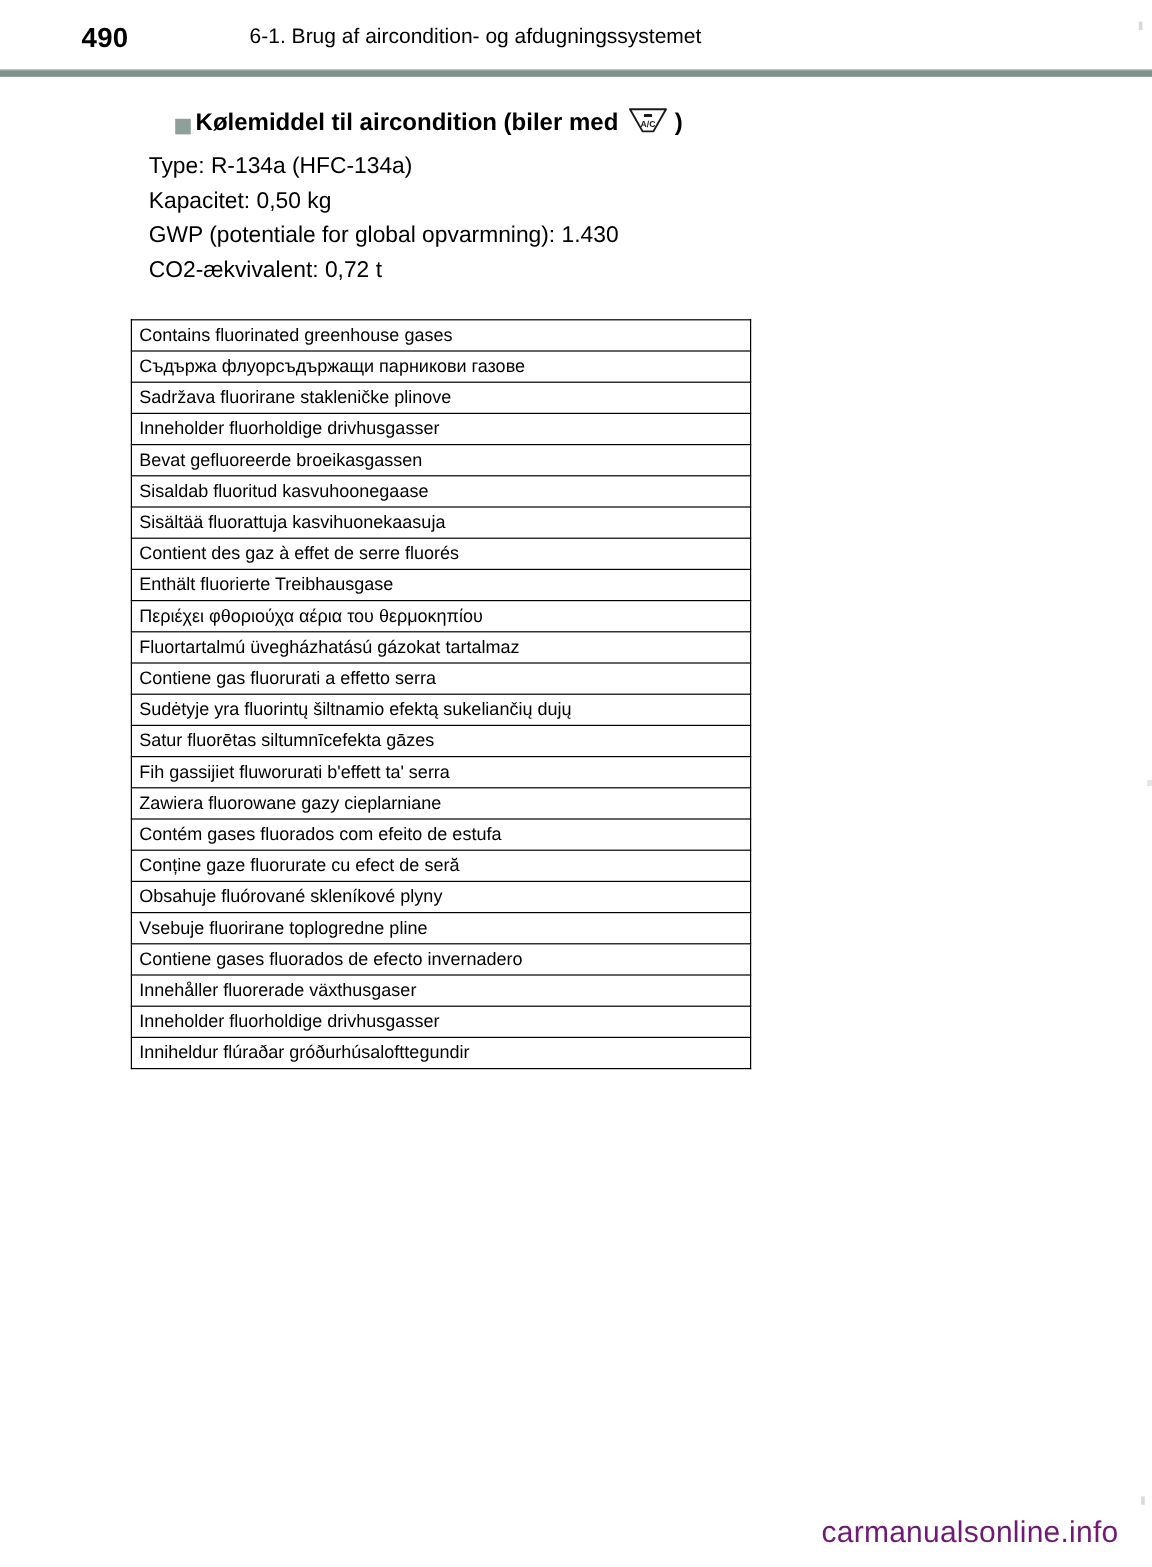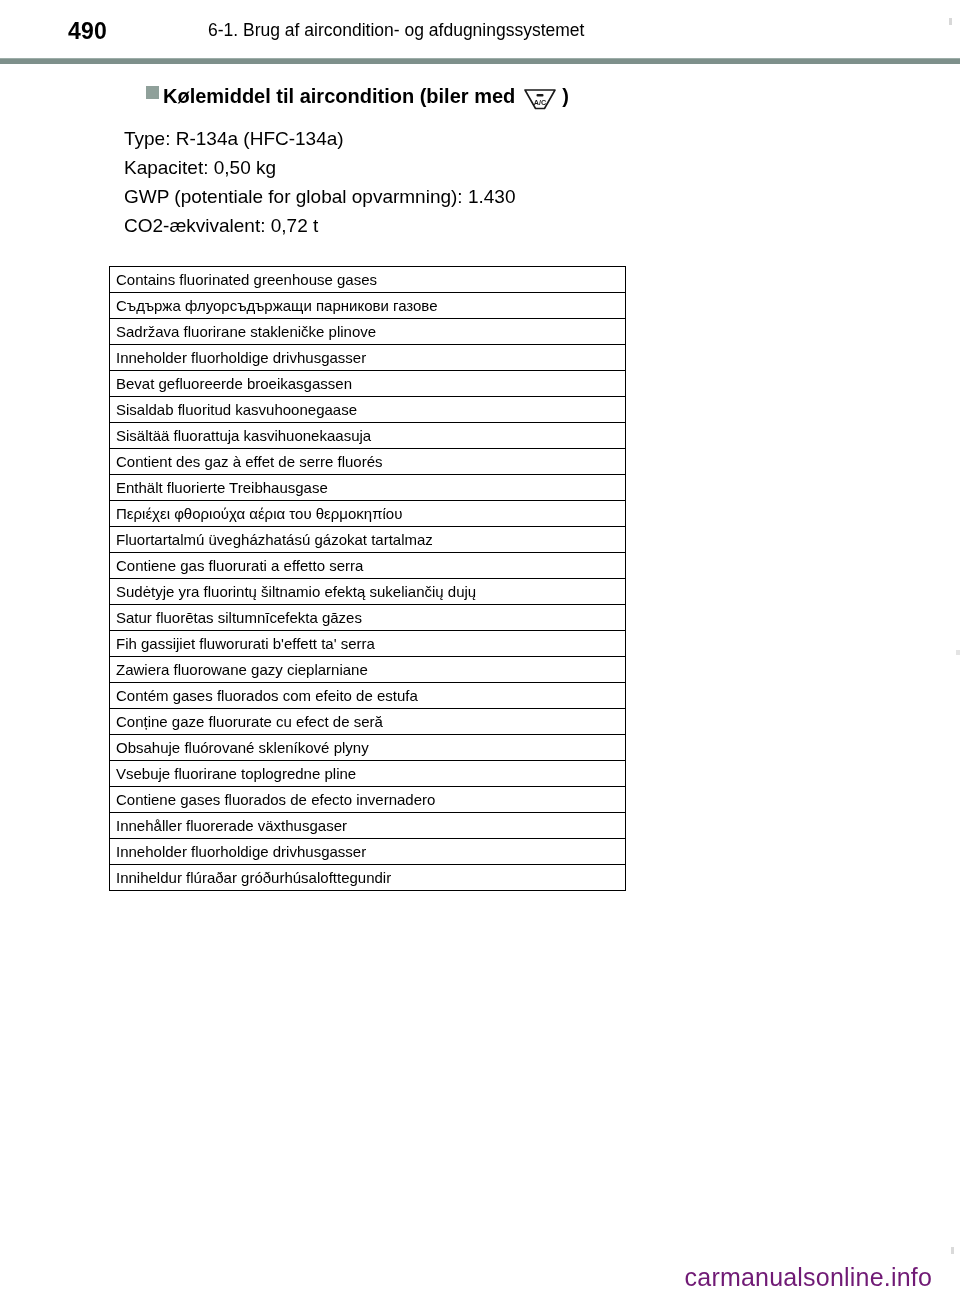--- a/index.html
+++ b/index.html
@@ -82,7 +82,7 @@
     left: 106px;
     top: 86px;
     display: flex;
-    align-items: flex-start;
+    align-items: flex-end;
     height: 26px;
     padding-left: 40px;
   }

